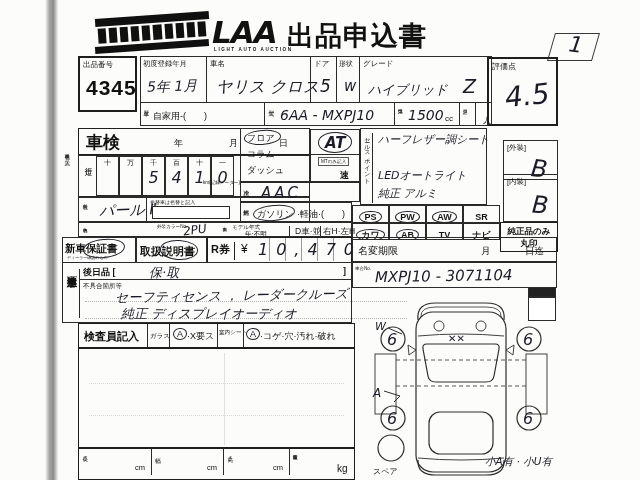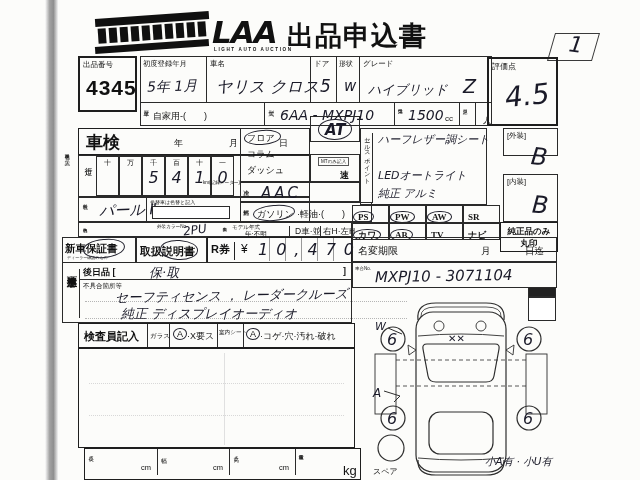--- a/index.html
+++ b/index.html
@@ -177,7 +177,7 @@
     <div class="a lb" style="left:6px;top:19px;font-size:9px">コラム</div>
     <div class="a lb" style="left:6px;top:35px;font-size:9px">ダッシュ</div>
   </div>
-  <div class="b1" style="left:310px;top:116px;width:50px;height:26px">
+  <div class="b1" style="left:310px;top:129px;width:50px;height:26px">
     <div class="a hw" style="left:14px;top:4px;font-size:15px;font-weight:bold">AT</div>
     <div class="a circ" style="left:7px;top:2px;width:34px;height:21px"></div>
   </div>

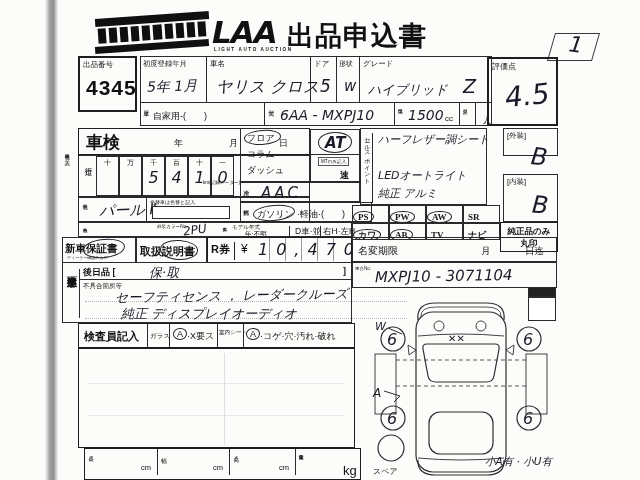--- a/index.html
+++ b/index.html
@@ -99,7 +99,7 @@
     <div class="a lb" style="left:3px;top:2px;font-size:8px">評価点</div>
     <div class="a hw" style="left:16px;top:20px;font-size:28px;transform:rotate(-6deg)">4.5</div>
   </div>
-  <div class="b1" style="left:503px;top:128px;width:55px;height:28px">
+  <div class="b1" style="left:503px;top:140px;width:55px;height:40px">
     <div class="a lb" style="left:3px;top:2px;font-size:7.5px">[外装]</div>
     <div class="a hw" style="left:27px;top:14px;font-size:24px;transform:rotate(6deg)">B</div>
   </div>

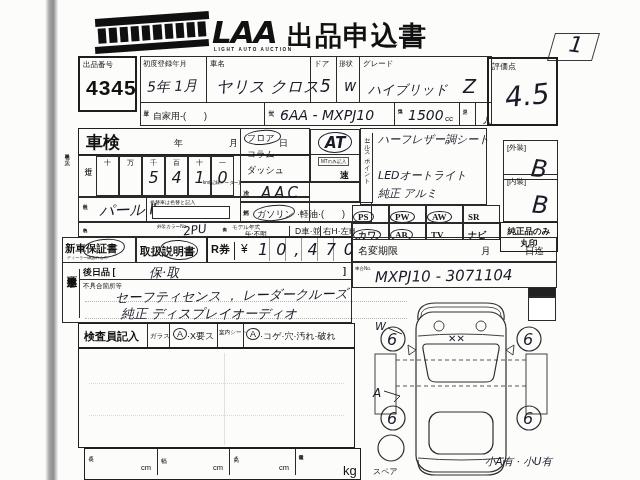--- a/index.html
+++ b/index.html
@@ -189,7 +189,7 @@
     <div class="a vt lb" style="left:2px;top:2px;font-size:6px">冷房</div>
     <div class="a hw" style="left:20px;top:1px;font-size:15px;letter-spacing:3px">AAC</div>
   </div>
-  <div class="b1" style="left:240px;top:202px;width:132px;height:20px">
+  <div class="b1" style="left:240px;top:202px;width:112px;height:20px">
     <div class="a vt lb" style="left:2px;top:2px;font-size:6px">燃料</div>
     <div class="a lb" style="left:16px;top:5px;font-size:9px">ガソリン</div>
     <div class="a circ" style="left:12px;top:2px;width:42px;height:16px;transform:rotate(-4deg)"></div>

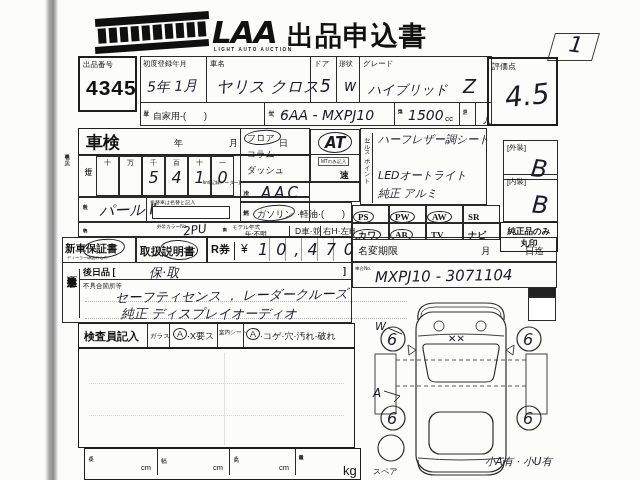--- a/index.html
+++ b/index.html
@@ -13,7 +13,7 @@
   .hw { font-family:"DejaVu Sans",sans-serif; font-style:italic; color:#1a1a28; white-space:nowrap; }
   .lb { color:#111; white-space:nowrap; }
   .circ { border:1.4px solid #23232e; border-radius:50% 46% 52% 48%; }
-  .eq-cell { border:1px solid #2a2a2a; text-align:left; overflow:hidden;font-family:Liberation Serif, serif; }
+  .eq-cell { border:1px solid #2a2a2a; text-align:center; overflow:hidden; }
   .eq-name { display:inline-block; font-size:9px; font-weight:bold; line-height:10px; padding:0 4px; margin-top:1px; }
   .dotline { border-top:1px dotted #b5b5b5; position:absolute; }
   .svg-hw { font-family:"DejaVu Sans",sans-serif; font-style:italic; fill:#1b1b2a; }

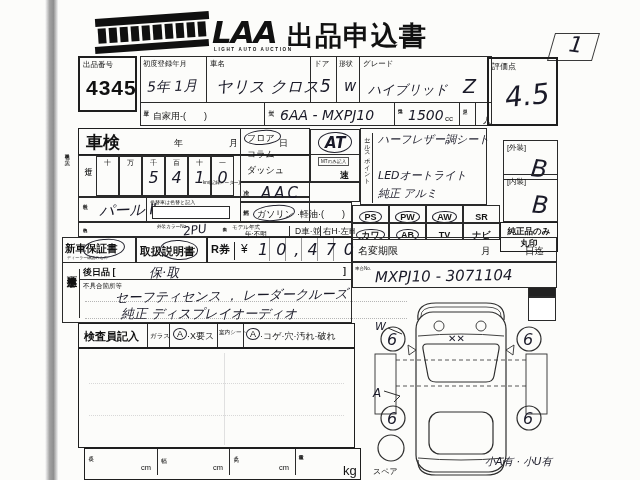--- a/index.html
+++ b/index.html
@@ -302,7 +302,7 @@
     <div class="dotline" style="left:10px;top:66px;width:255px;border-color:#d8d8d8"></div>
   </div>
 
-  <div class="b" style="left:84px;top:448px;width:277px;height:32px">
+  <div class="b" style="left:78px;top:448px;width:277px;height:32px">
     <div class="a vt lb" style="left:3px;top:3px;font-size:5.5px">長さ</div>
     <div class="a lb" style="left:56px;top:14px;font-size:7.5px">cm</div>
     <i class="a" style="left:72px;top:0;width:1px;height:26px;background:#2a2a2a"></i>

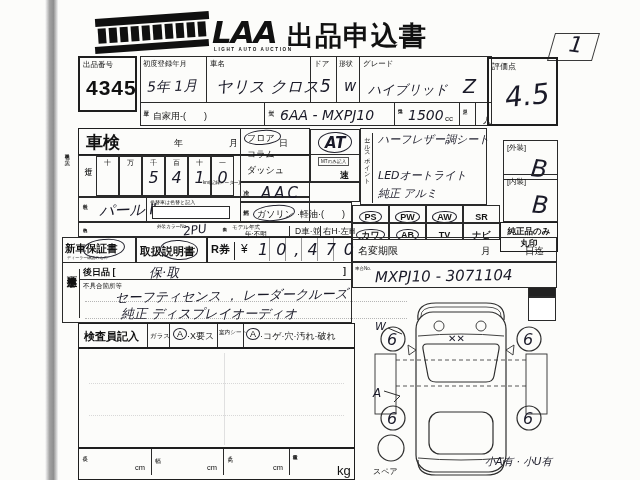--- a/index.html
+++ b/index.html
@@ -313,7 +313,7 @@
     <div class="a lb" style="left:194px;top:14px;font-size:7.5px">cm</div>
     <i class="a" style="left:210px;top:0;width:1px;height:26px;background:#2a2a2a"></i>
     <div class="a vt lb" style="left:213px;top:2px;font-size:4.8px">積載量</div>
-    <div class="a lb" style="left:258px;top:14px;font-size:13px">kg</div>
+    <div class="a lb" style="left:258px;top:14px;font-size:10px">kg</div>
   </div>
 
   <div class="b1" style="left:528px;top:287px;width:28px;height:10px;background:#222;text-align:center">

